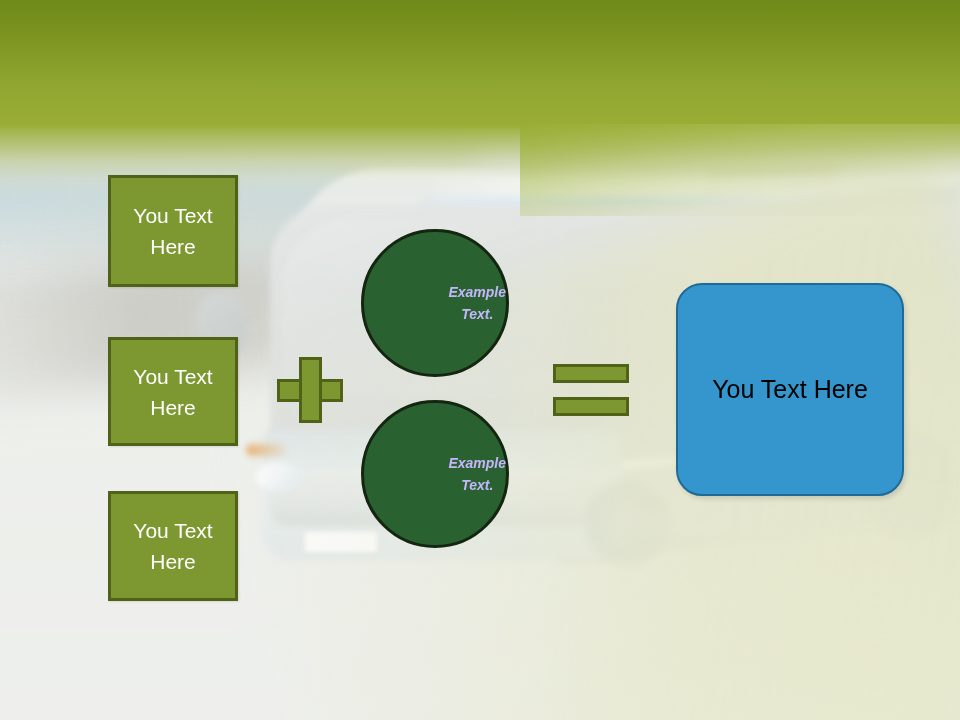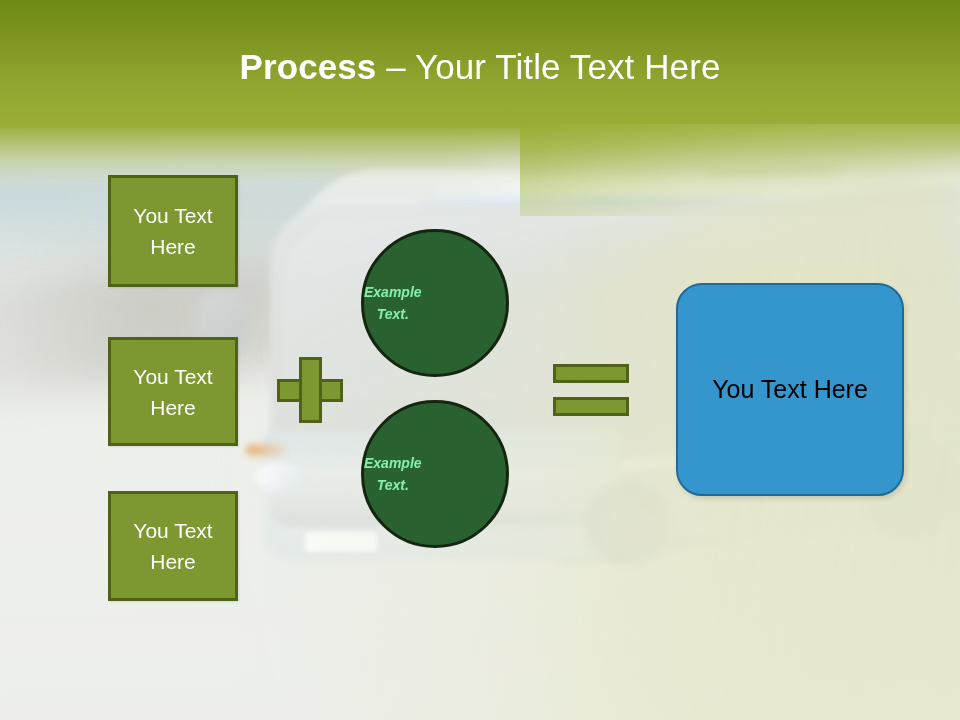--- a/index.html
+++ b/index.html
@@ -451,7 +451,6 @@
   <div class="banner"></div>
   <div class="banner-fade"></div>
   <div class="banner-fade-r"></div>
-  <div class="title"><b>Process</b><span class="light"> – Your Title Text Here</span></div>
 
   <div class="sq sq1">
     <span>You Text Here</span>

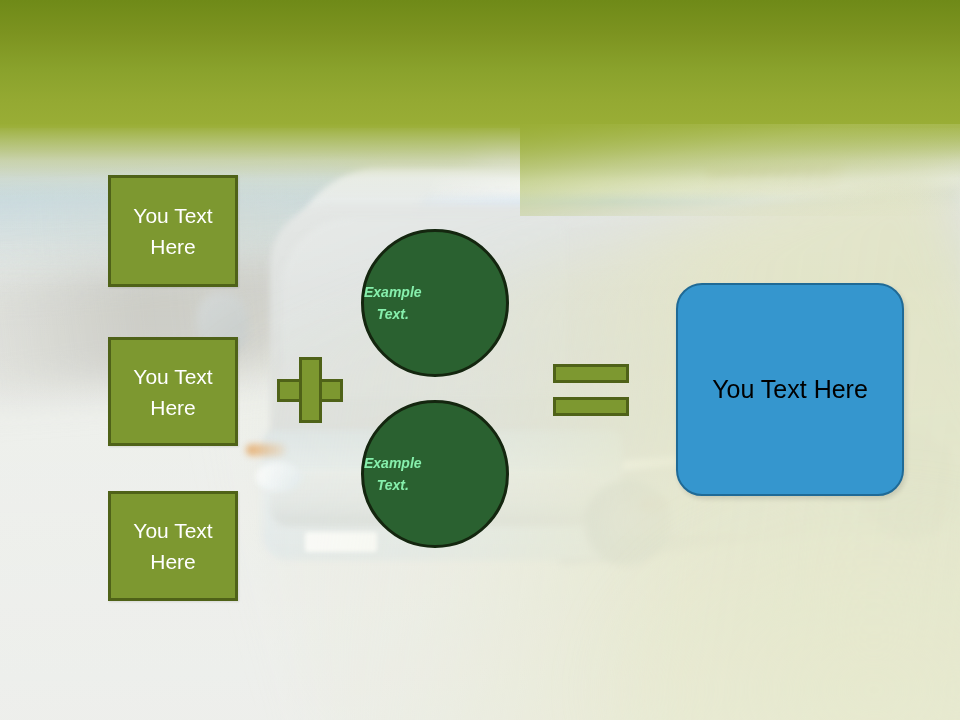--- a/index.html
+++ b/index.html
@@ -345,7 +345,7 @@
     background: #2a6130;
     border: 3px solid #14260f;
     box-sizing: border-box;
-    color: #86efac;
+    color: #c4b5fd;
     font-size: 14px;
     line-height: 22px;
     font-weight: bold;
@@ -353,7 +353,7 @@
     text-align: center;
     display: flex;
     align-items: center;
-    justify-content: flex-start;
+    justify-content: flex-end;
     z-index: 20;
   }
   .circle1 { left: 361px; top: 229px; width: 148px; height: 148px; }

